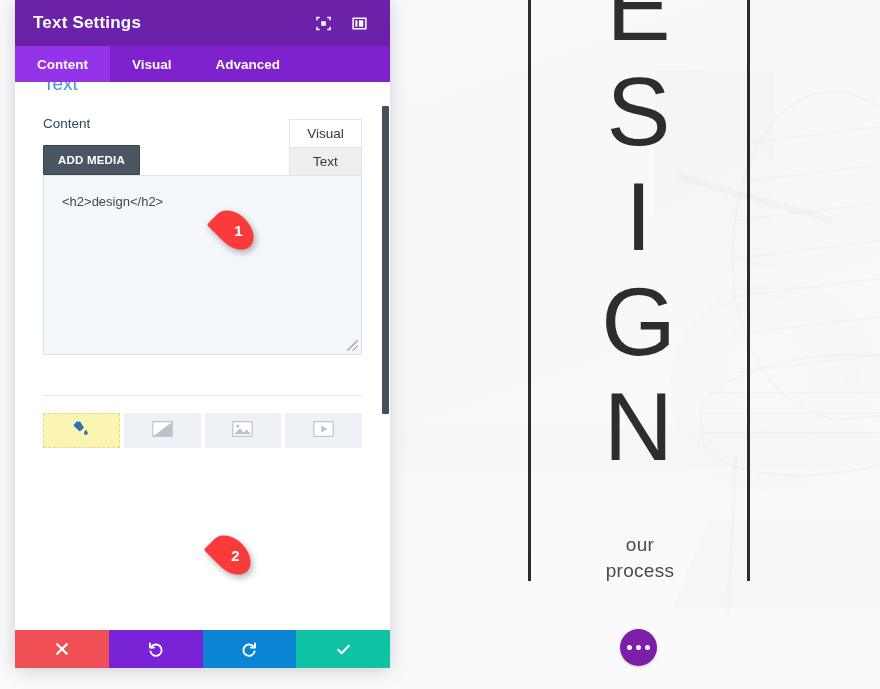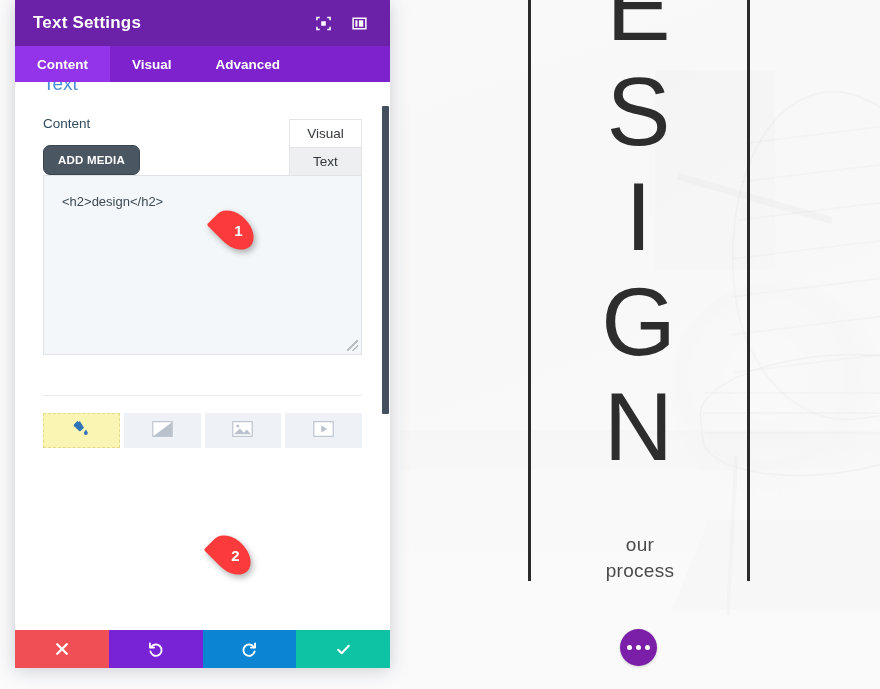--- a/index.html
+++ b/index.html
@@ -259,7 +259,7 @@
     height: 30px;
     background: #4a5662;
     border: 1px solid #3b454f;
-    border-radius: 7px;
+    border-radius: 1px;
     color: #ffffff;
     font-size: 11.5px;
     font-weight: bold;

